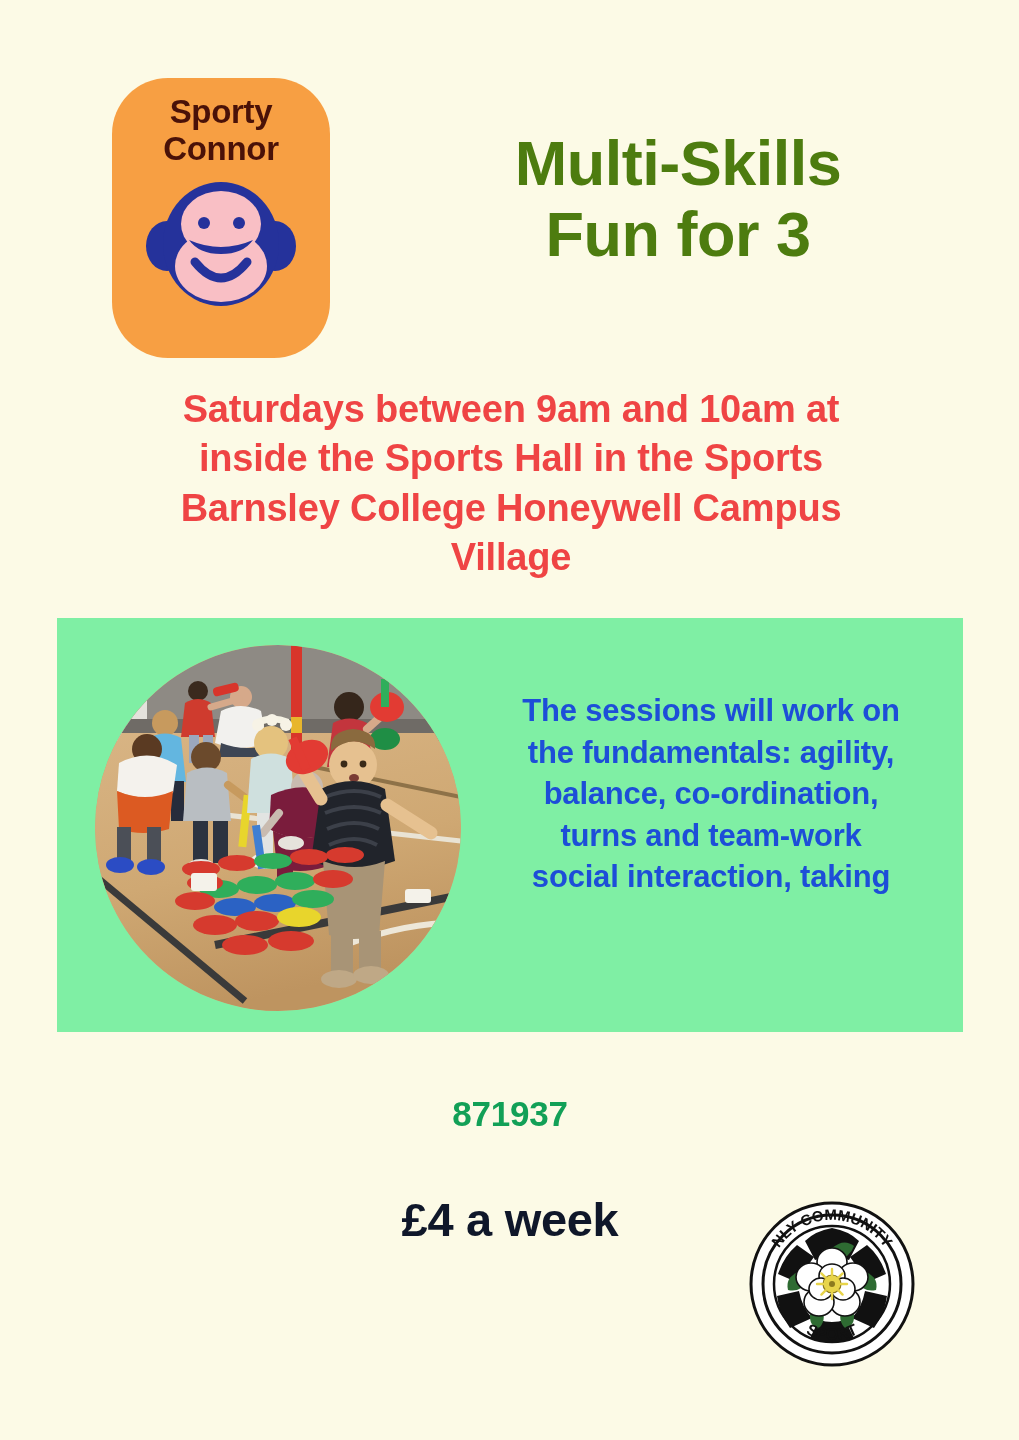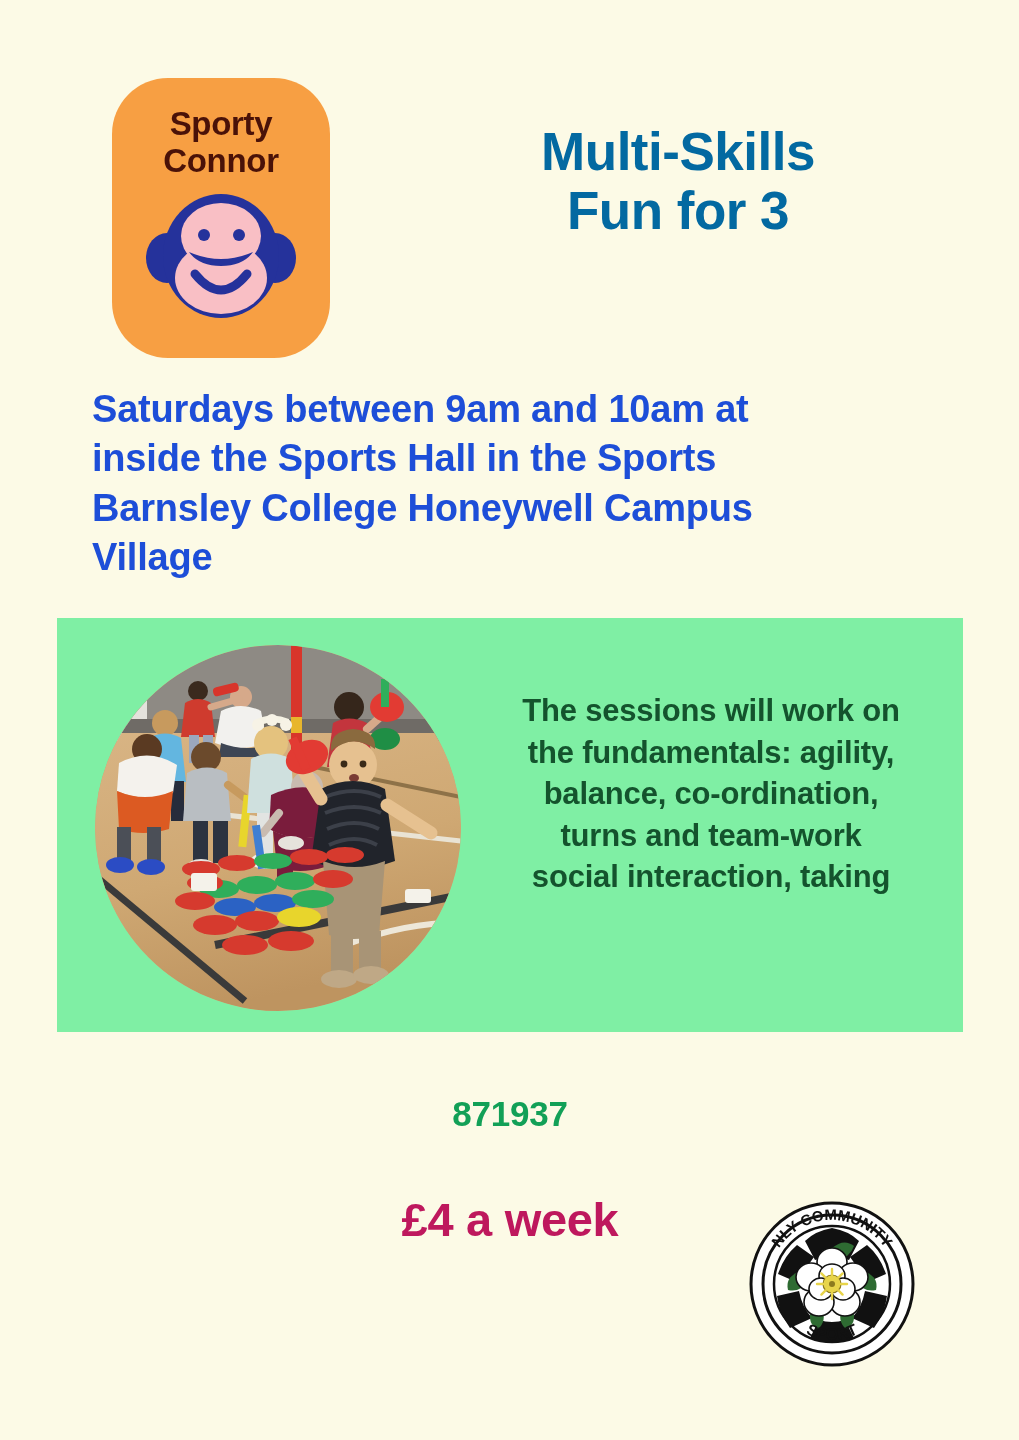--- a/index.html
+++ b/index.html
@@ -32,7 +32,7 @@
     align-items: center;
   }
   .brand-name {
-    margin-top: 28px;
+    margin-top: 16px;
     text-align: center;
     color: #4A1208;
     font-weight: bold;

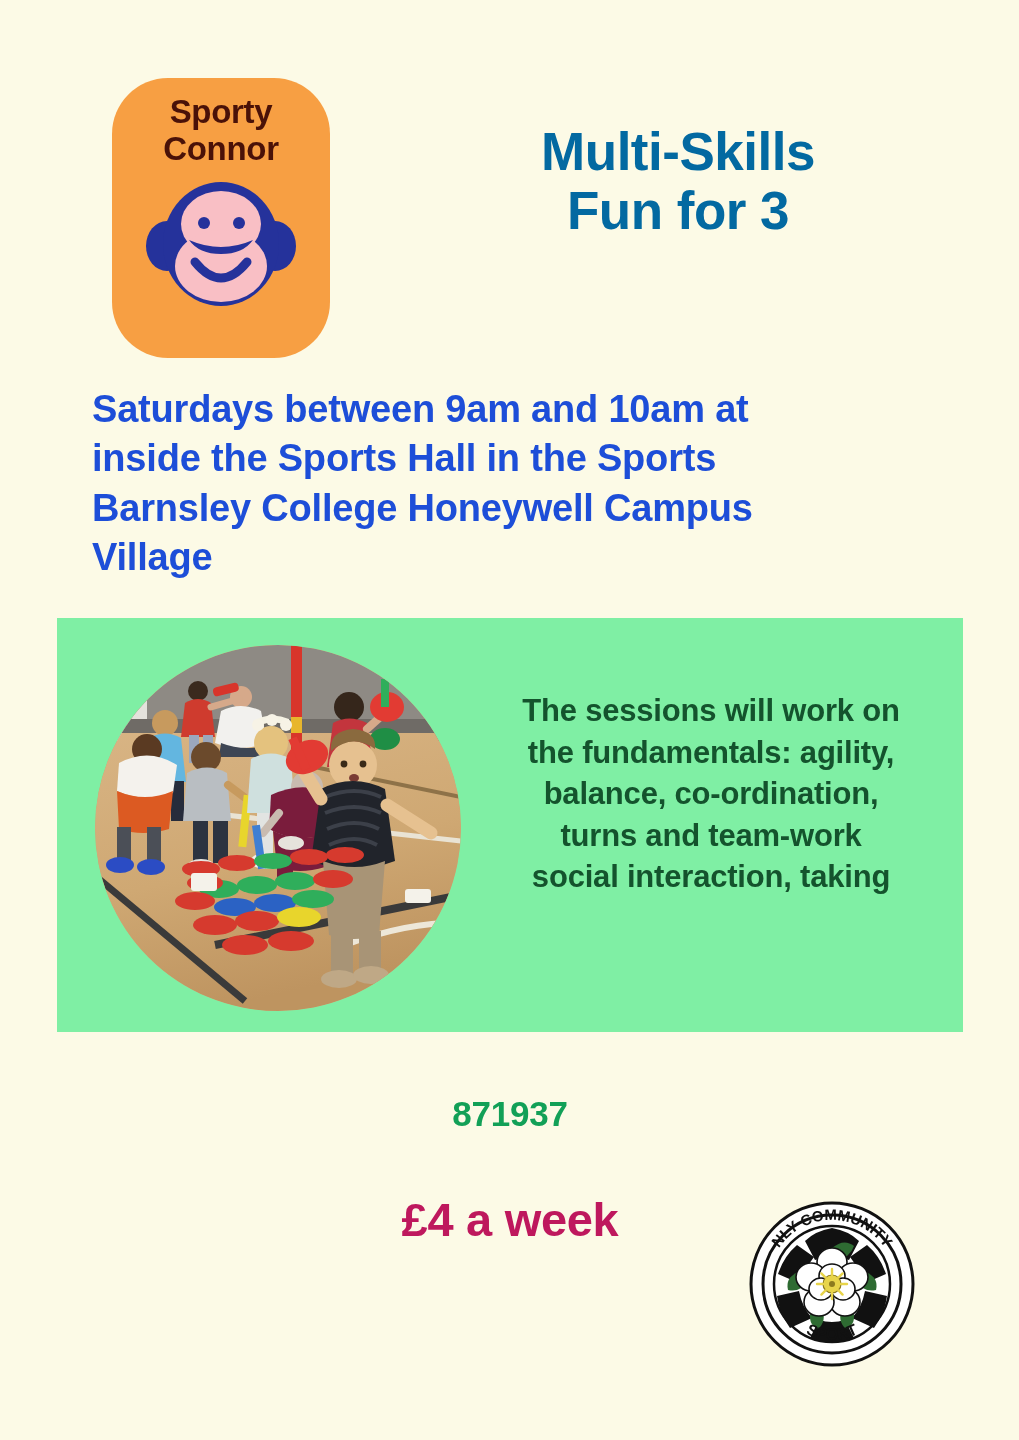--- a/index.html
+++ b/index.html
@@ -54,9 +54,9 @@
     top: 86px;
     width: 636px;
     text-align: center;
-    color: #0369a1;
-    font-weight: bold;
-    font-size: 53px;
+    color: #4d7c0f;
+    font-weight: bold;
+    font-size: 63px;
     line-height: 1.13;
     letter-spacing: -0.5px;
   }

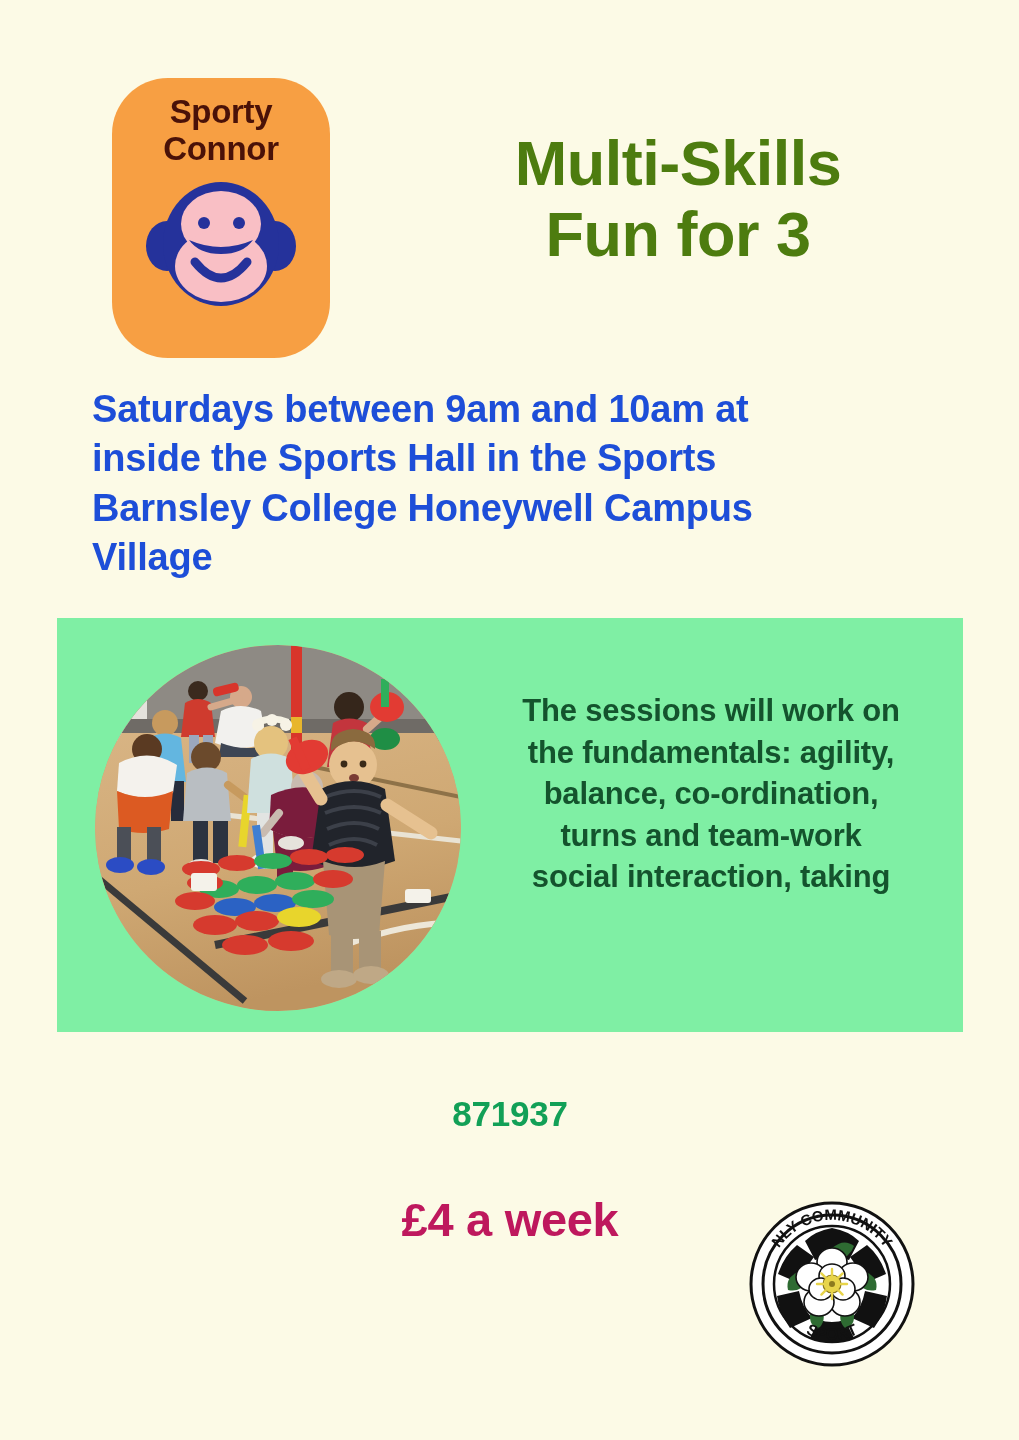--- a/index.html
+++ b/index.html
@@ -68,7 +68,8 @@
     left: 92px;
     top: 385px;
     width: 838px;
-    color: #1d4ed8;
+    text-align: center;
+    color: #ef4444;
     font-weight: bold;
     font-size: 38px;
     line-height: 1.30;

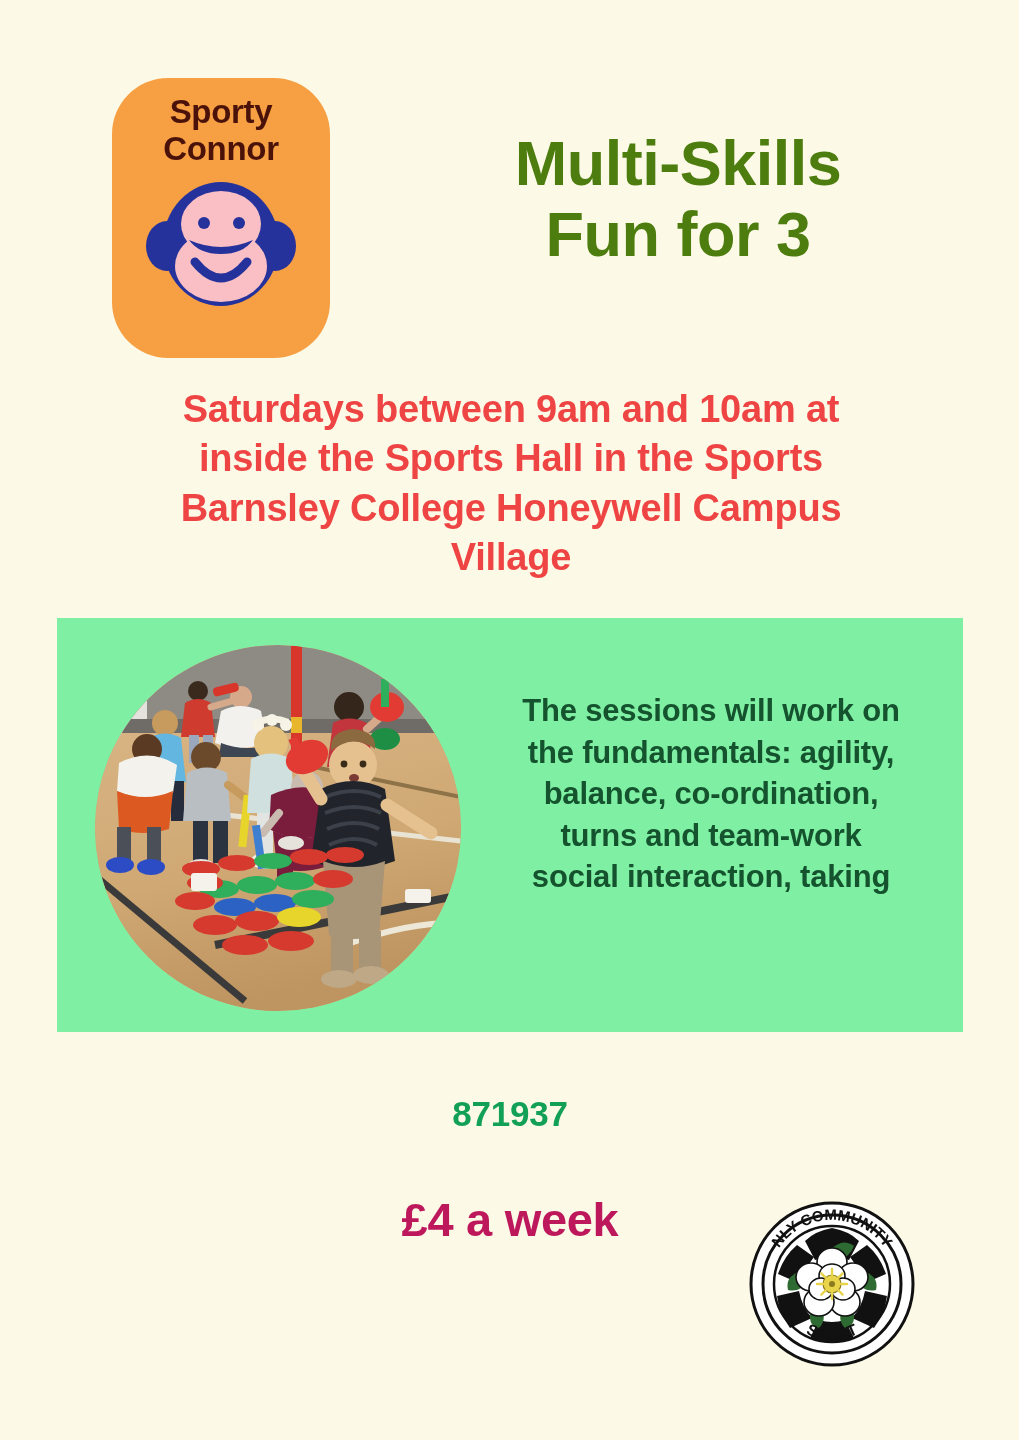--- a/index.html
+++ b/index.html
@@ -104,7 +104,7 @@
     top: 72px;
     width: 484px;
     text-align: center;
-    color: #14532d;
+    color: #1d4ed8;
     font-weight: bold;
     font-size: 31px;
     line-height: 1.34;

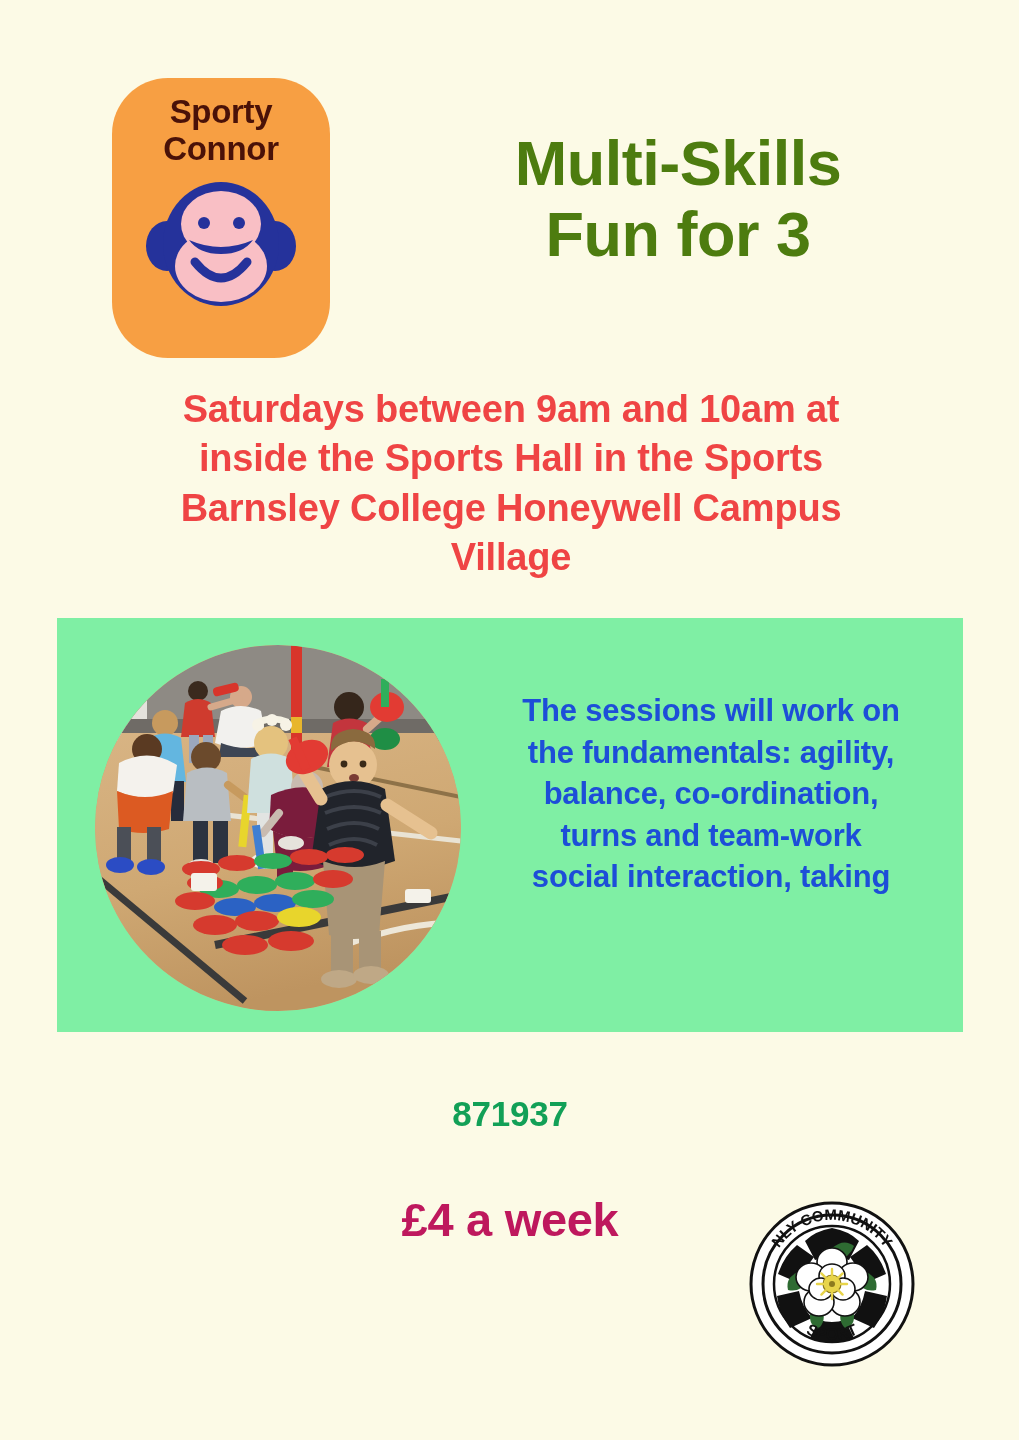--- a/index.html
+++ b/index.html
@@ -133,7 +133,7 @@
     top: 1192px;
     width: 720px;
     text-align: center;
-    color: #be185d;
+    color: #0f172a;
     font-weight: bold;
     font-size: 47px;
     letter-spacing: -0.3px;

